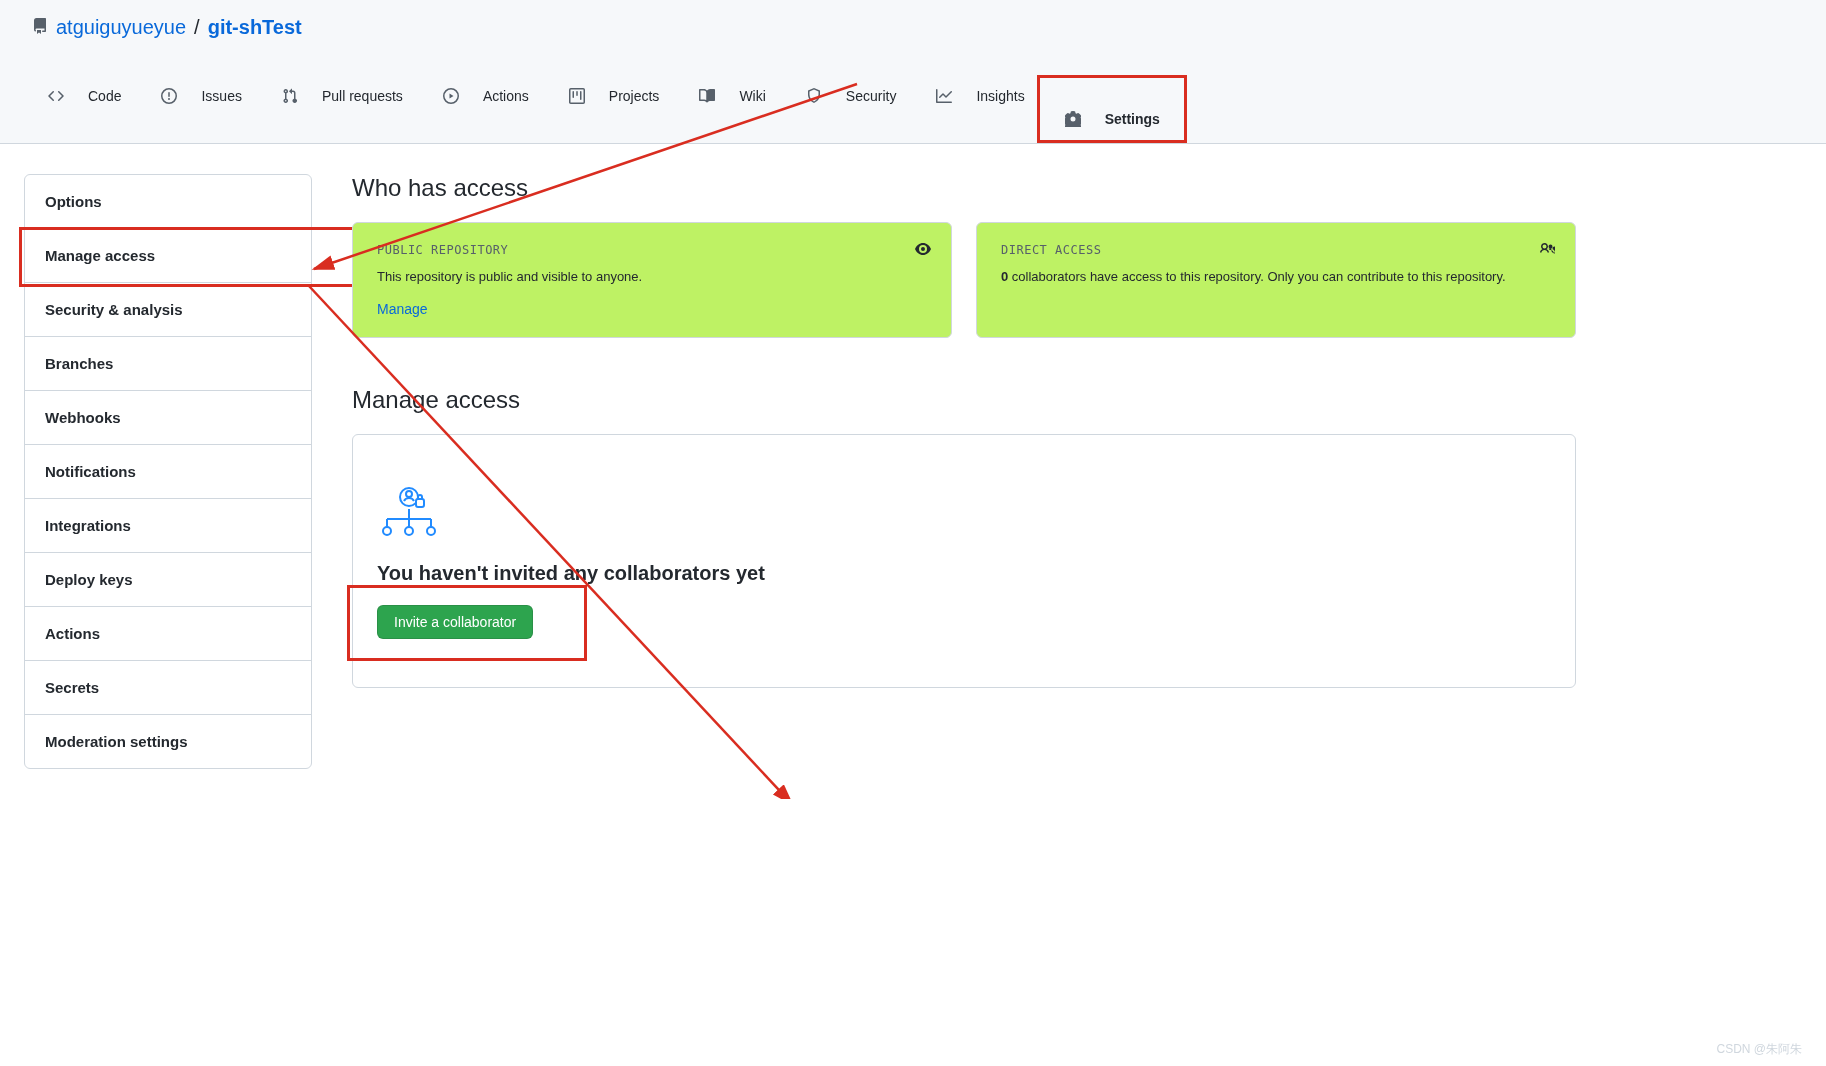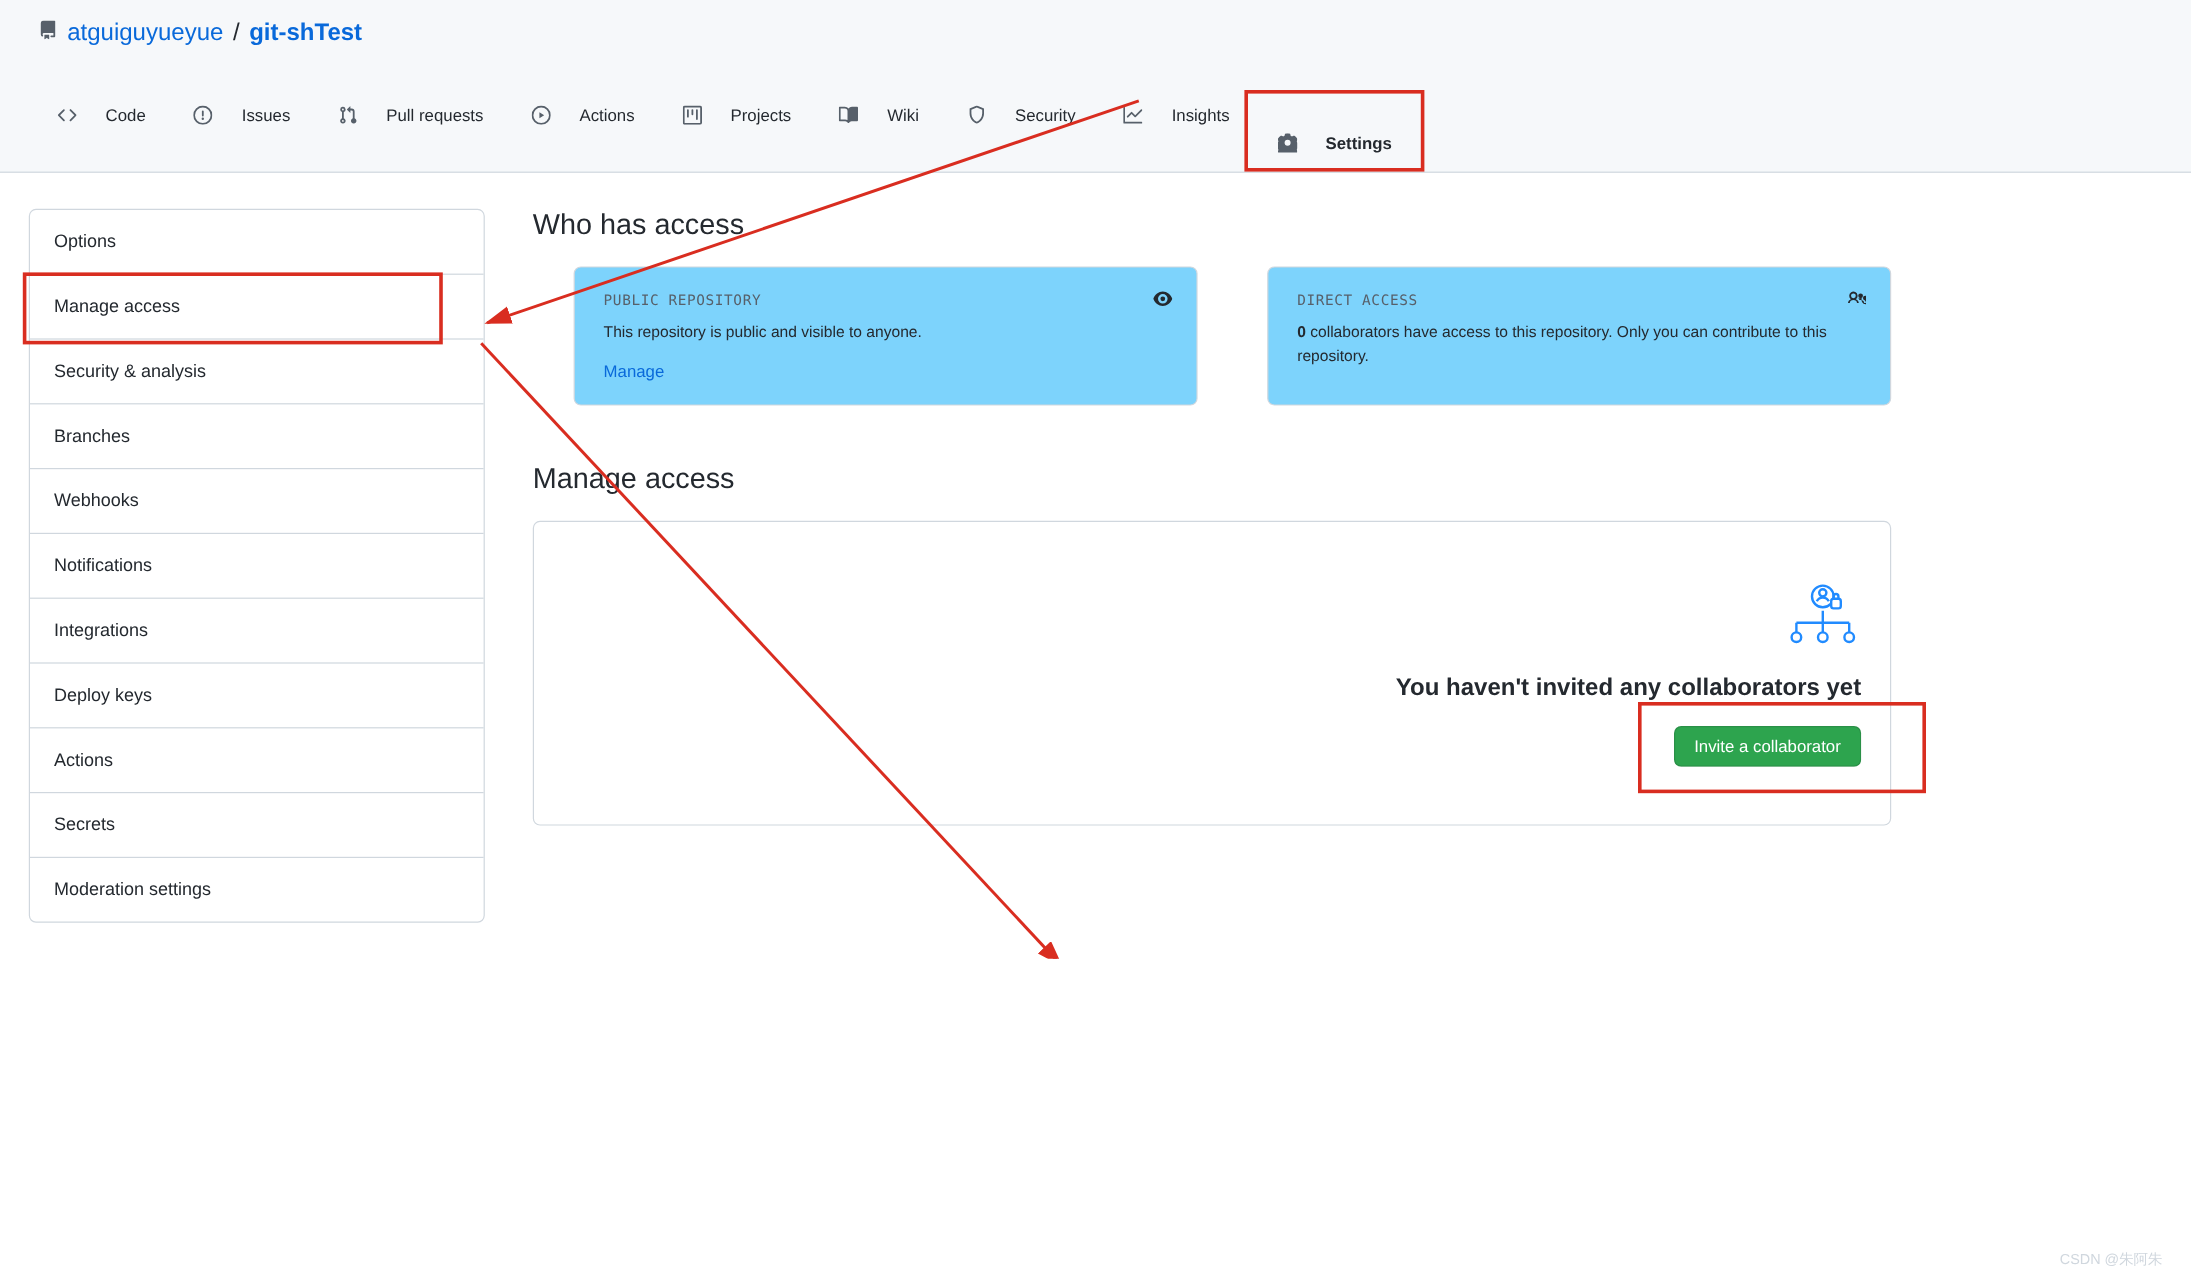--- a/index.html
+++ b/index.html
@@ -50,10 +50,11 @@
       max-width: 1600px;
     }
     .sidebar {
-      width: 380px;
+      width: 288px;
       border: 1px solid #d0d7de;
       border-radius: 6px;
       position: relative;
+      font-weight: bold;
     }
     .sidebar-item {
       padding: 18px 20px;

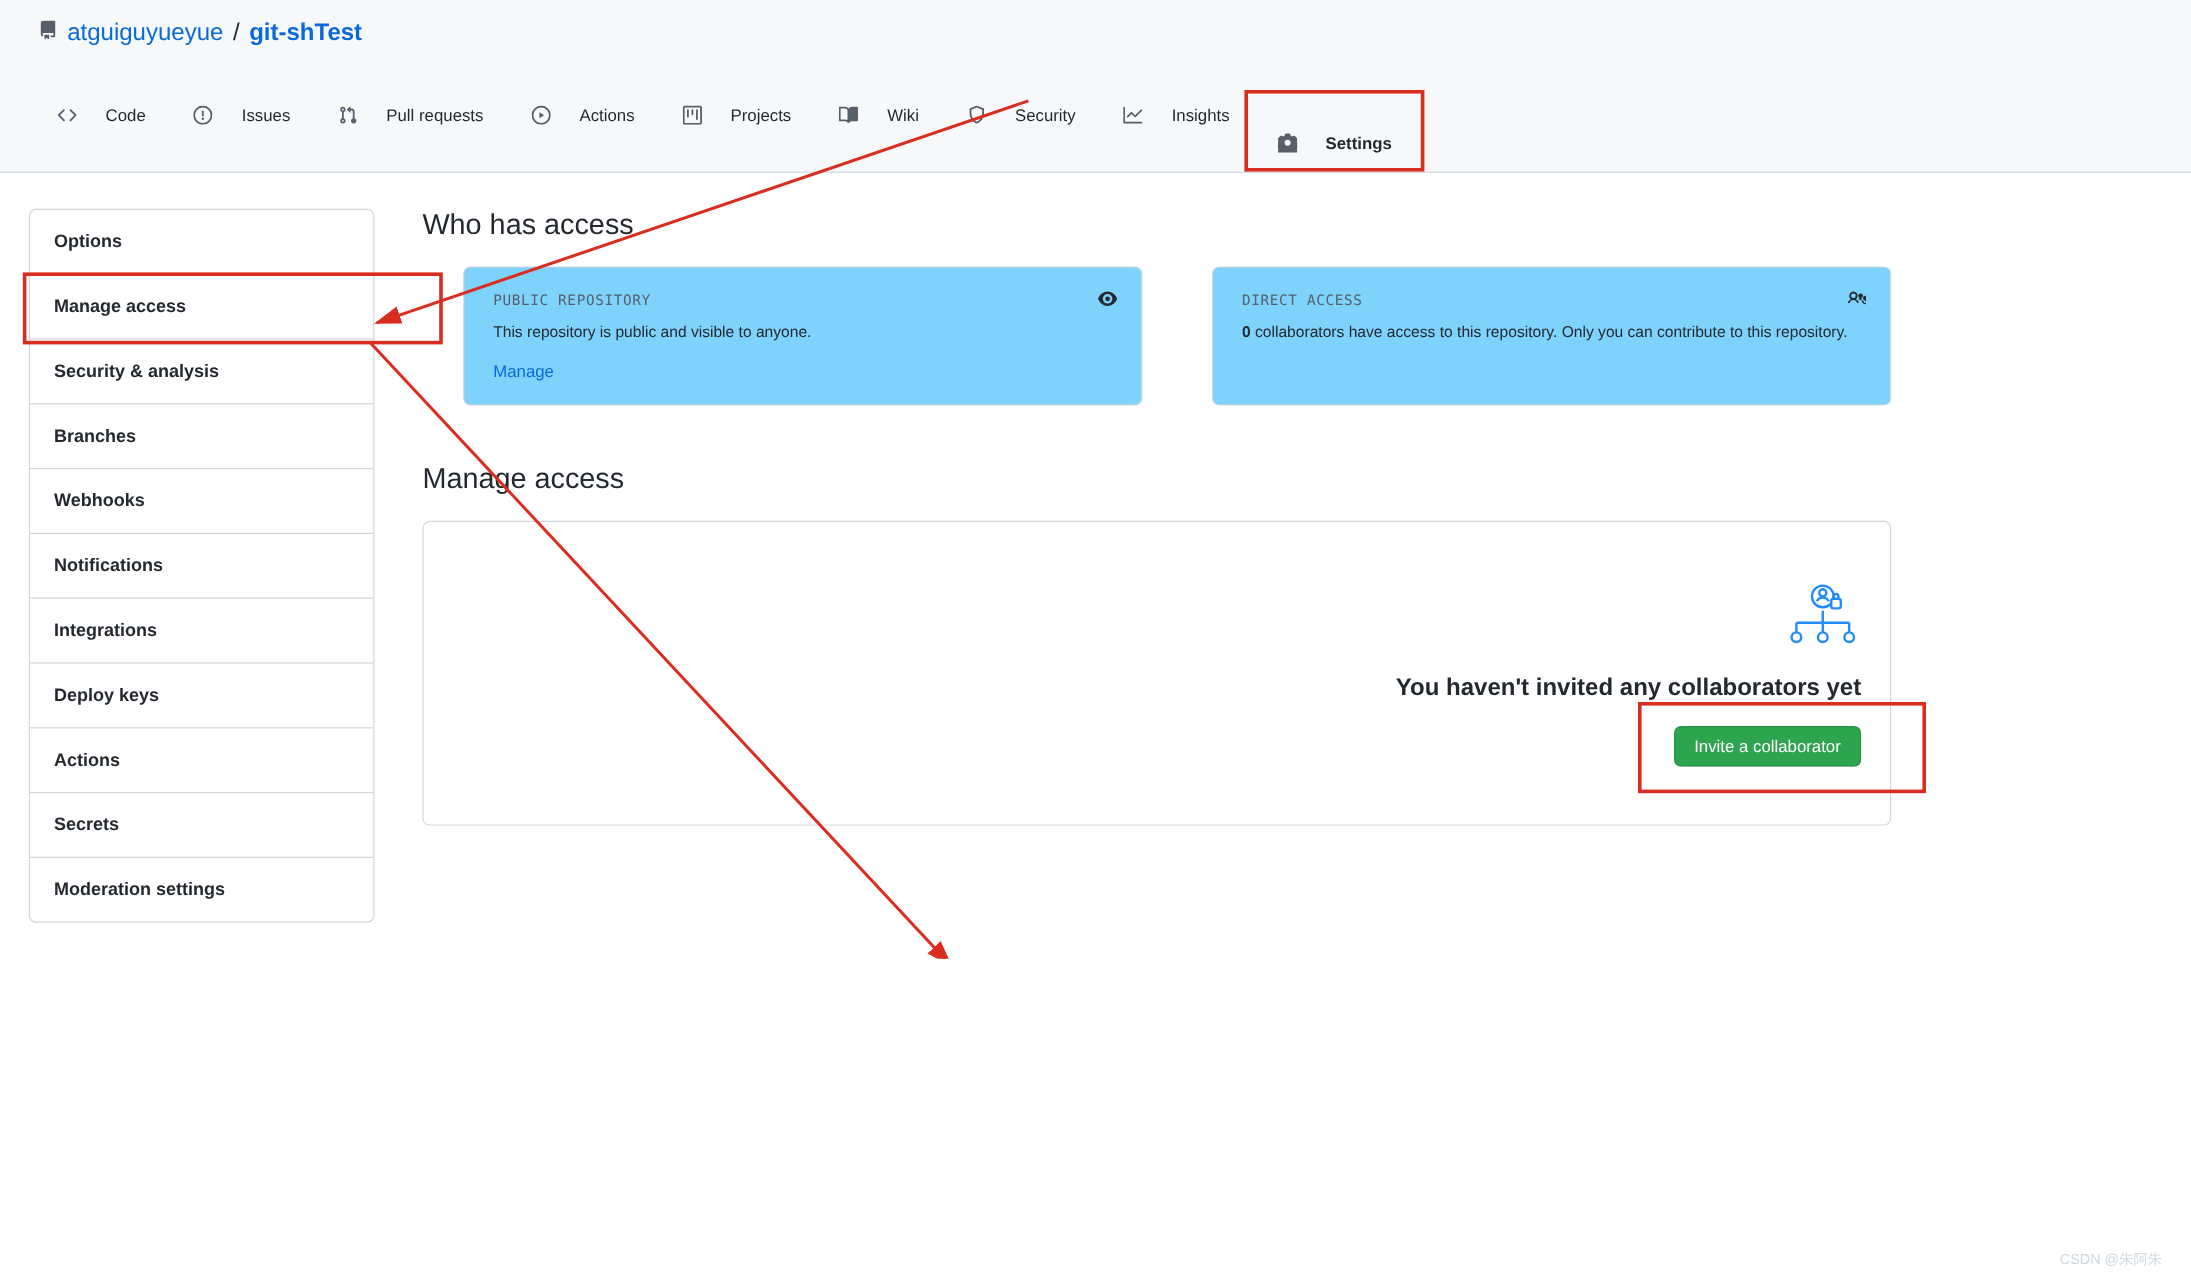--- a/index.html
+++ b/index.html
@@ -81,12 +81,11 @@
     }
     .card {
       flex: 1;
-      background: #7dd3fc;
+      background: #bef264;
       border: 1px solid #d0d7de;
       border-radius: 6px;
       padding: 20px 24px;
       position: relative;
-      margin-left: 34px;
     }
     .card-title {
       font-family: ui-monospace, SFMono-Regular, "SF Mono", Menlo, Consolas, monospace;

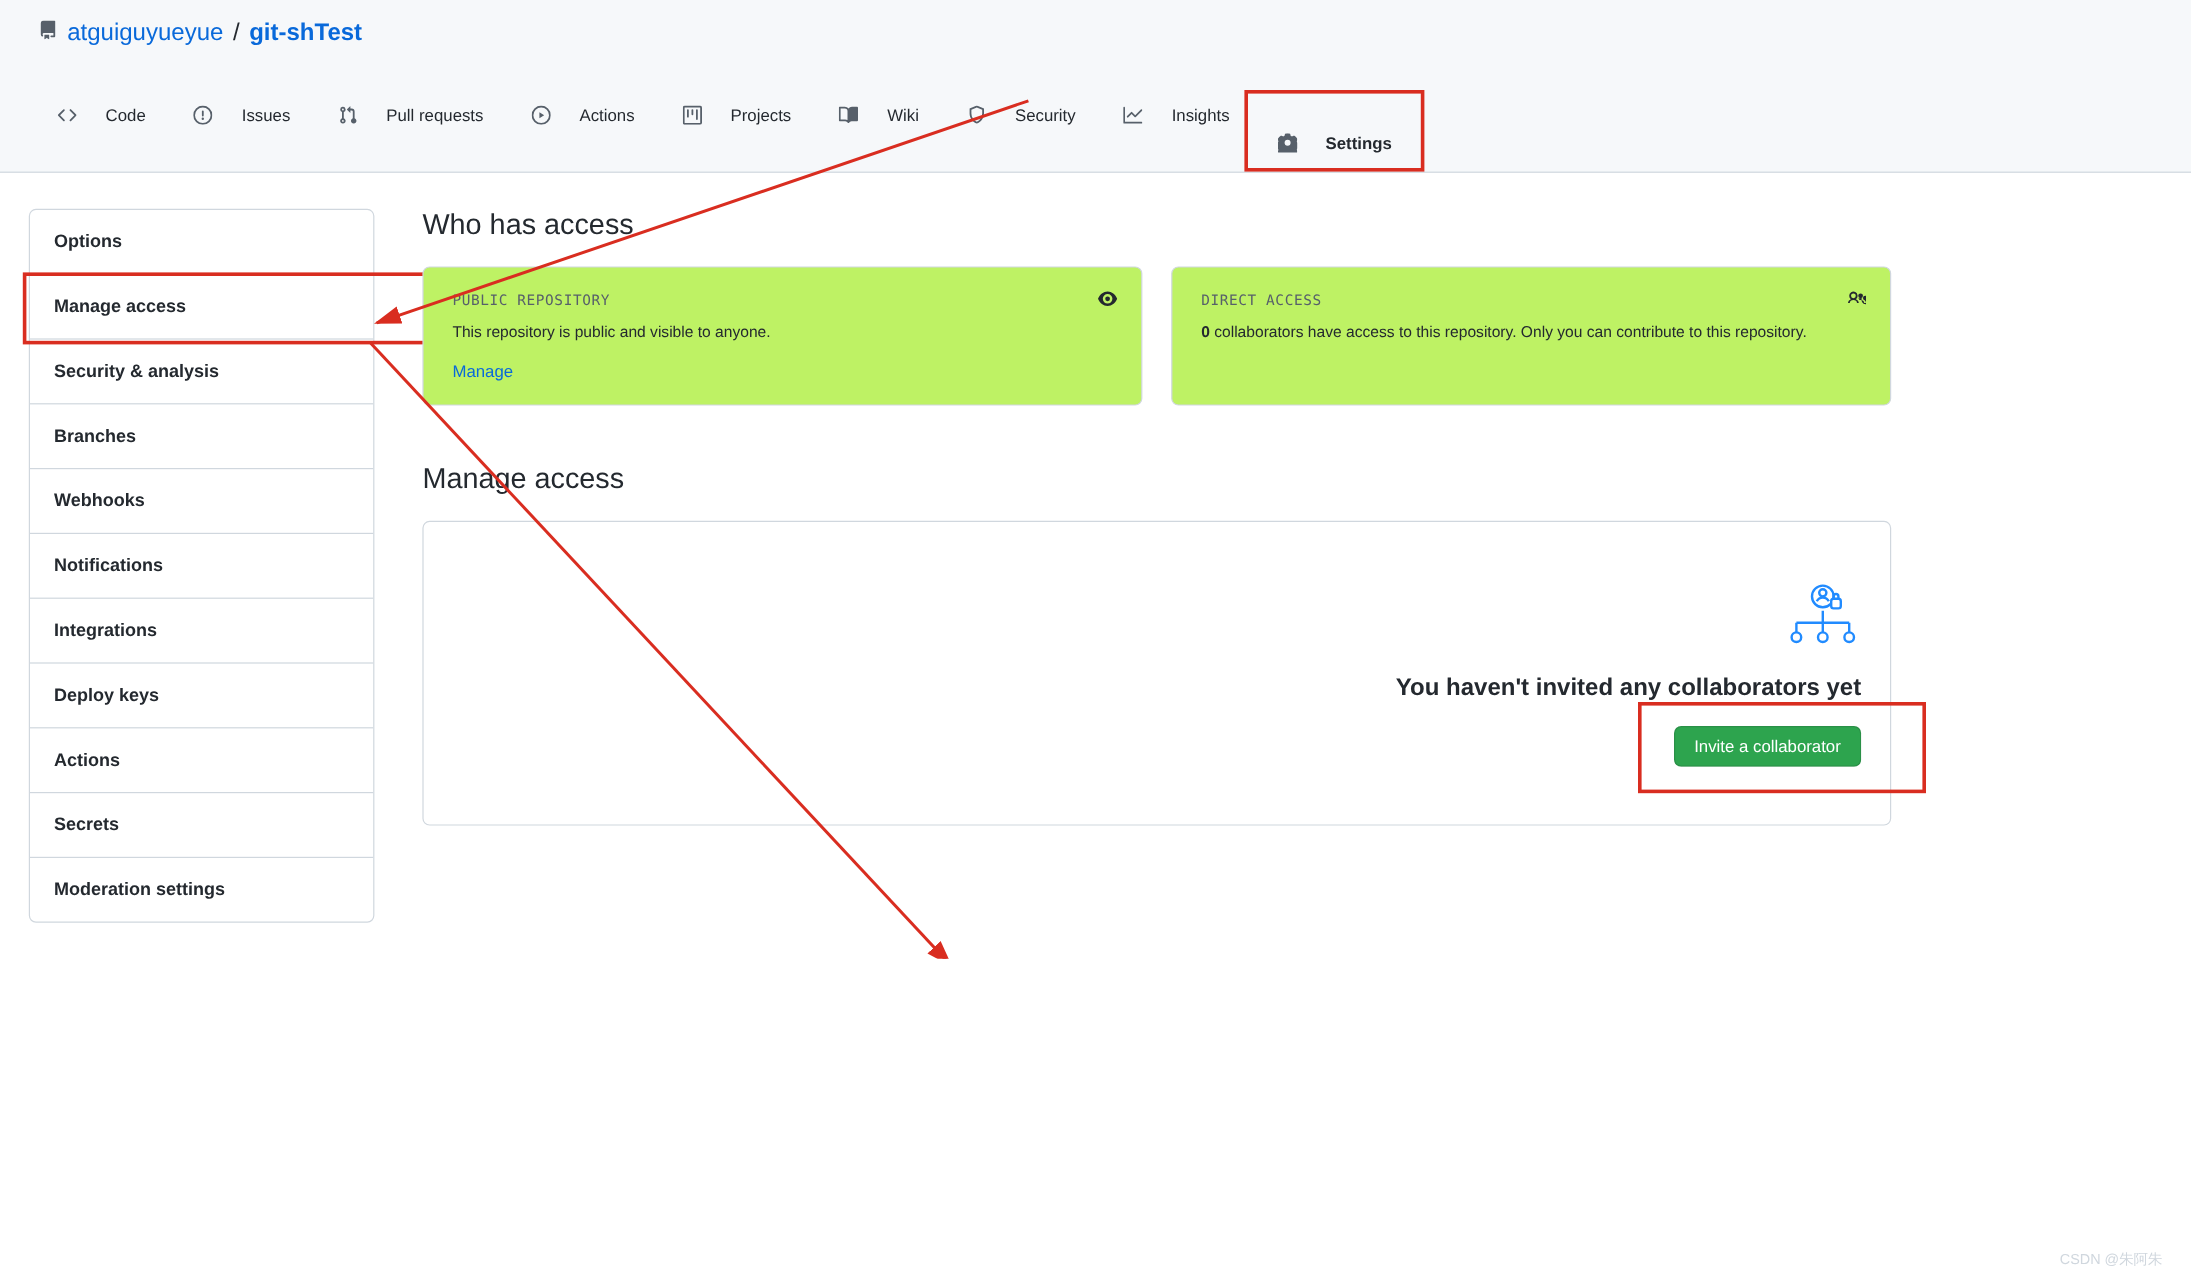--- a/index.html
+++ b/index.html
@@ -118,7 +118,7 @@
       padding: 48px 24px;
       display: flex;
       flex-direction: column;
-      align-items: flex-end;
+      align-items: flex-start;
     }
     .collab-icon { margin-bottom: 20px; }
     .empty-heading {

